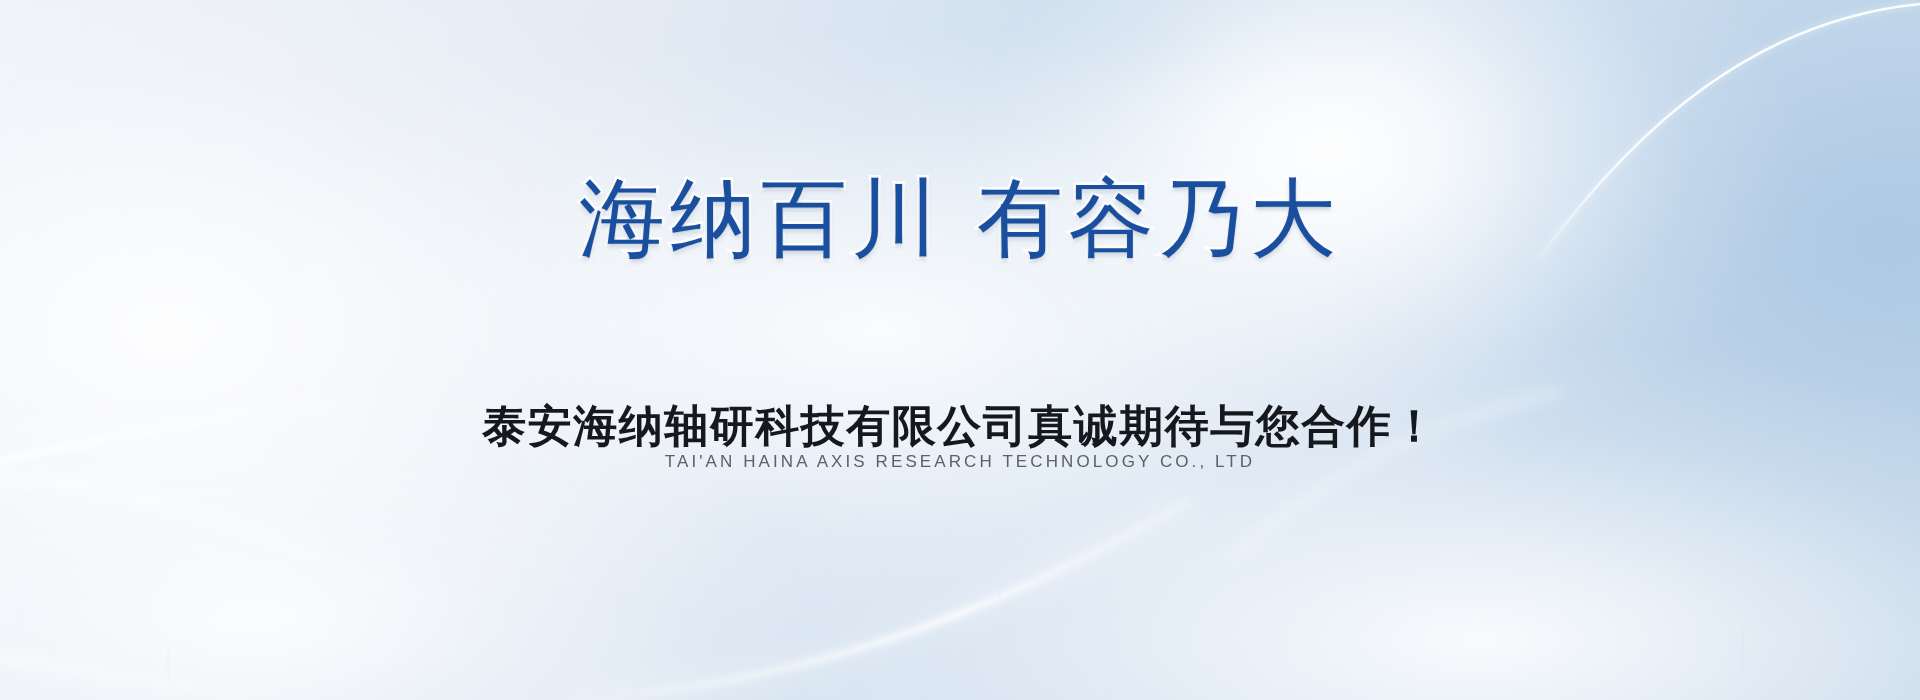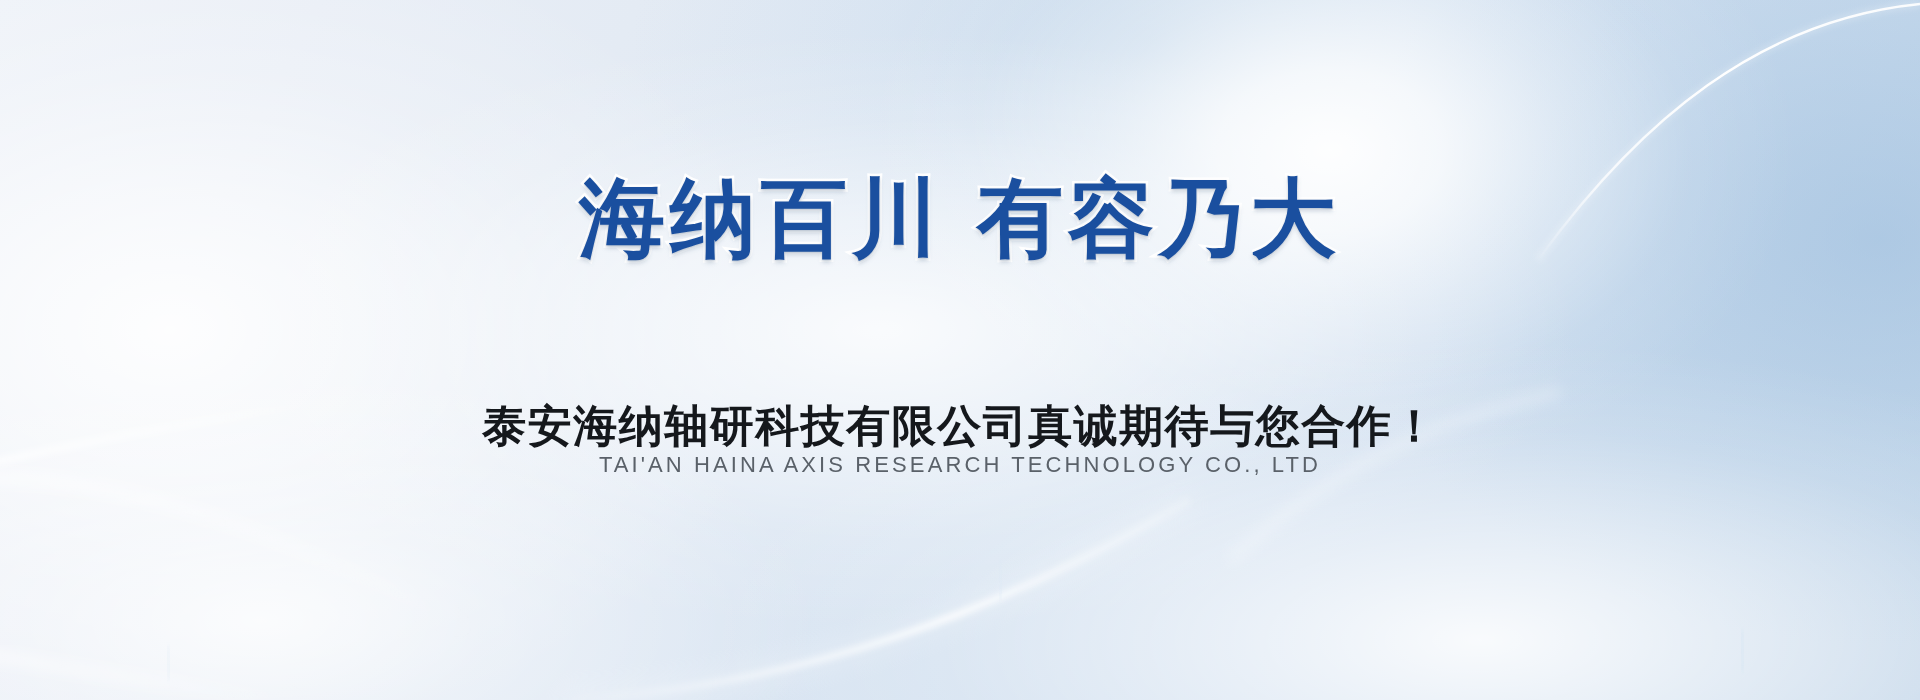--- a/index.html
+++ b/index.html
@@ -115,7 +115,7 @@
     top: 168px;
     width: 1920px;
     font-size: 86px;
-    font-weight: 700;
+    font-weight: 400;
     letter-spacing: 5px;
     line-height: 1.18;
     color: #1a4f9f;

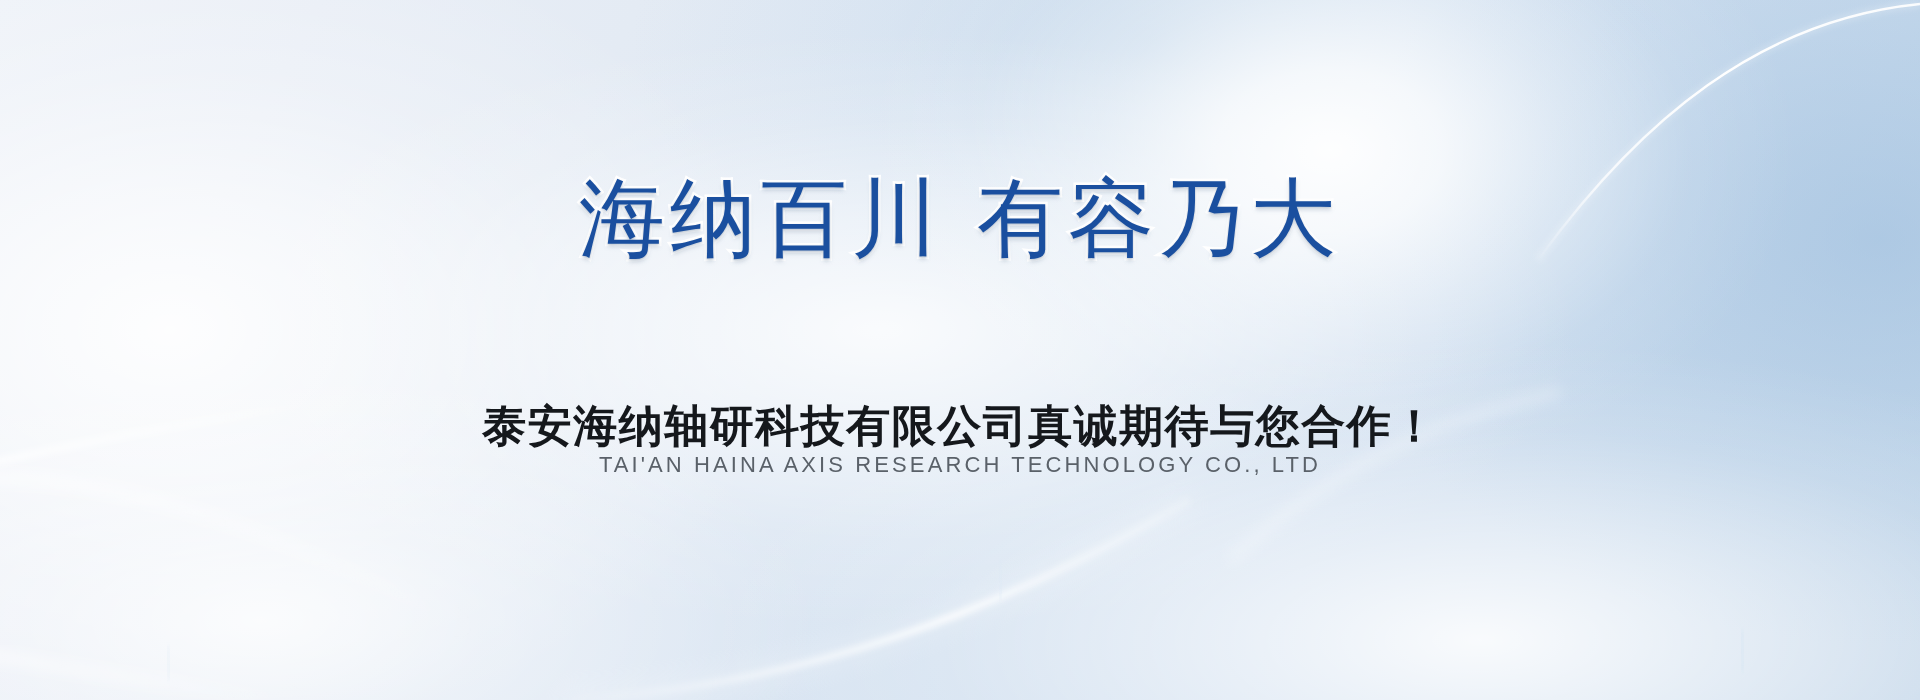--- a/index.html
+++ b/index.html
@@ -148,7 +148,7 @@
     left: 0;
     top: 452px;
     width: 1920px;
-    font-size: 22px;
+    font-size: 17px;
     font-weight: 400;
     letter-spacing: 3.1px;
     line-height: 1.2;

